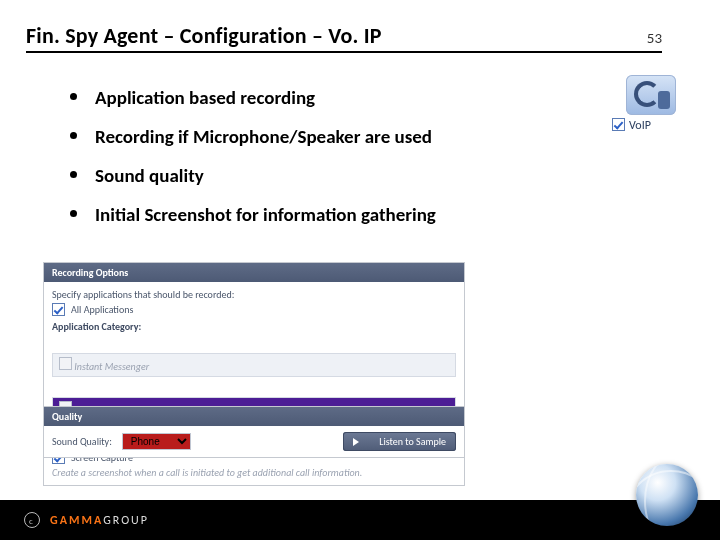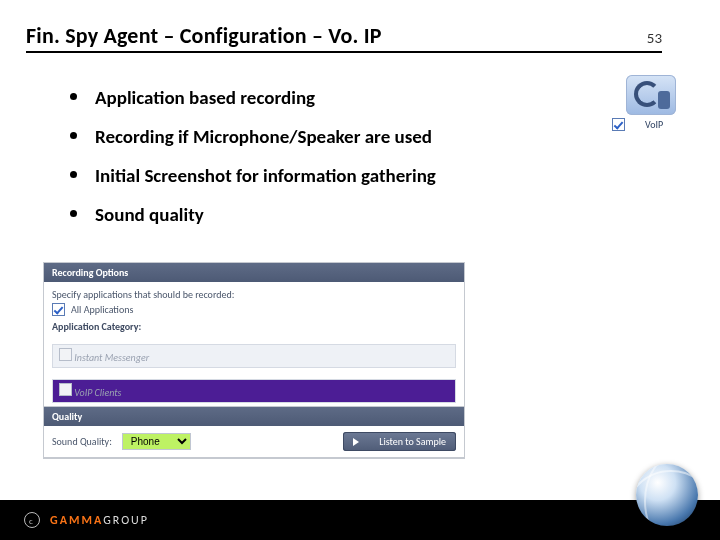--- a/index.html
+++ b/index.html
@@ -15,7 +15,7 @@
   .voip-icon{width:50px;height:40px;margin:0 auto 3px;background:linear-gradient(#d6e4f6,#9db9e2);border-radius:6px;position:relative;box-shadow:inset 0 0 0 1px #9fb4d6}
   .voip-icon::before{content:"";position:absolute;left:8px;top:6px;width:18px;height:18px;border:4px solid #38507a;border-radius:50%;border-right-color:transparent}
   .voip-icon::after{content:"";position:absolute;right:6px;bottom:6px;width:12px;height:18px;background:#4e6b9b;border-radius:3px}
-  .voip-label{display:flex;align-items:flex-start;gap:20px;font-size:10px;color:#2d4060}
+  .voip-label{display:flex;align-items:flex-start;gap:4px;font-size:12px;color:#2d4060}
   .chk{width:11px;height:11px;border:1px solid #5a7bb5;background:#fff;position:relative;display:inline-block}
   .chk::after{content:"";position:absolute;left:1px;top:3px;width:7px;height:3px;border-left:2px solid #2d61c7;border-bottom:2px solid #2d61c7;transform:rotate(-48deg)}
   

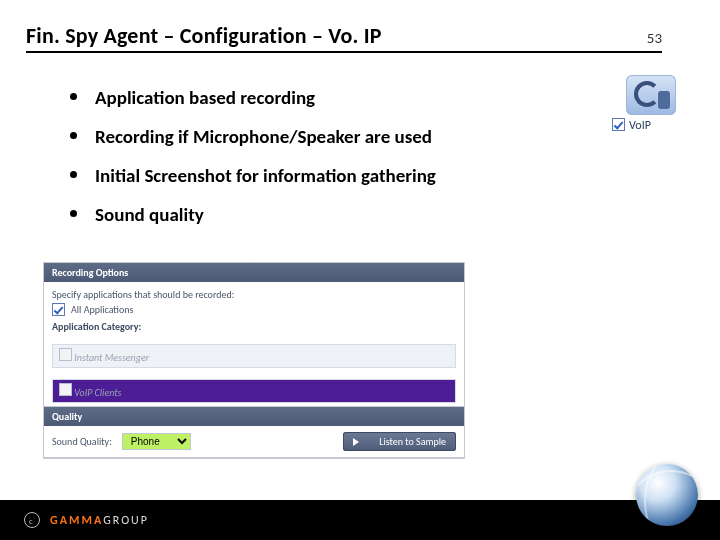--- a/index.html
+++ b/index.html
@@ -62,11 +62,11 @@
       </li>
     <li>
         <span class="dot"></span>
-        <span>Initial Screenshot for information gathering</span>
+        <span>Sound quality</span>
       </li>
     <li>
         <span class="dot"></span>
-        <span>Sound quality</span>
+        <span>Initial Screenshot for information gathering</span>
       </li>
   </ul>
 

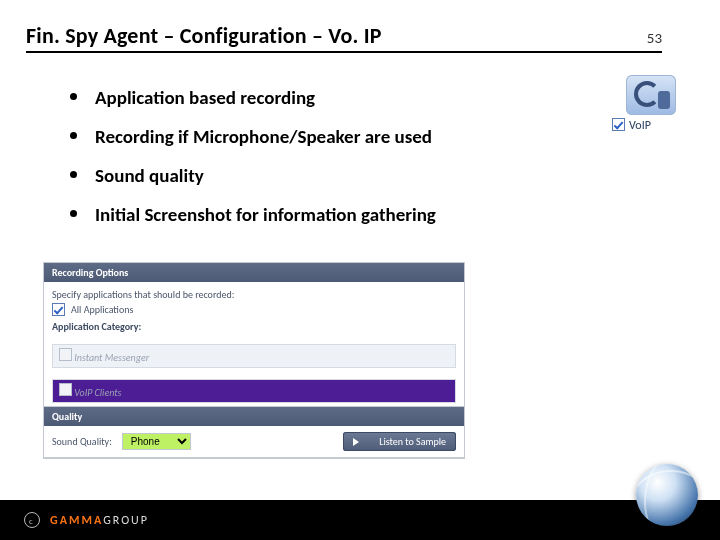--- a/index.html
+++ b/index.html
@@ -24,7 +24,7 @@
   .panel .body{padding:6px 8px}
   .row{display:flex;align-items:center;gap:6px;margin:2px 0}
   .subhdr{color:#3f4b62;font-weight:600;margin:4px 0 2px}
-  .sub{background:#eef1f6;border:1px solid #d5dae3;margin:11px 0;padding:3px 6px}
+  .sub{background:#eef1f6;border:1px solid #d5dae3;margin:20px 0;padding:3px 6px}
   .substripe{background:#4c1d95}
   .muted{color:#9aa2b1;font-style:italic}
   .btn{display:inline-flex;align-items:center;gap:20px;background:linear-gradient(#6d7a95,#4f5c77);color:#fff;border-radius:3px;padding:3px 10px;font-size:10px;box-shadow:inset 0 0 0 1px #3e4a63}

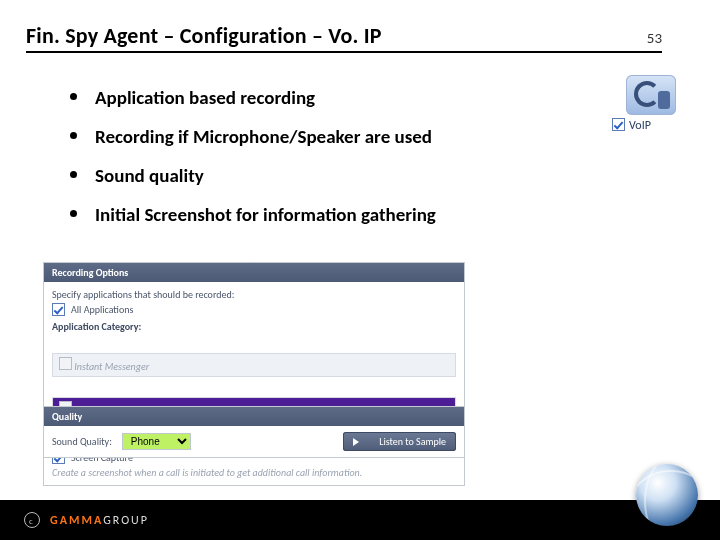--- a/index.html
+++ b/index.html
@@ -30,7 +30,7 @@
   .btn{display:inline-flex;align-items:center;gap:20px;background:linear-gradient(#6d7a95,#4f5c77);color:#fff;border-radius:3px;padding:3px 10px;font-size:10px;box-shadow:inset 0 0 0 1px #3e4a63}
   .tri{width:0;height:0;border-left:6px solid #fff;border-top:4px solid transparent;border-bottom:4px solid transparent}
   .qualrow{display:flex;align-items:center;gap:10px}
-  .qualrow select{font-size:10px;background:#bef264;border:1px solid #c0c6d2;padding:1px 14px 1px 4px}
+  .qualrow select{font-size:10px;background:#b91c1c;border:1px solid #c0c6d2;padding:1px 14px 1px 4px}
   
   .footer{position:absolute;left:0;bottom:0;width:720px;height:40px;background:#000;display:flex;align-items:center;color:#dcdcdc;font-size:12px;letter-spacing:2px}
   .copy{width:14px;height:14px;border:1px solid #bbb;border-radius:50%;margin:0 10px 0 24px;display:flex;align-items:center;justify-content:center;font-size:9px;color:#bbb}

